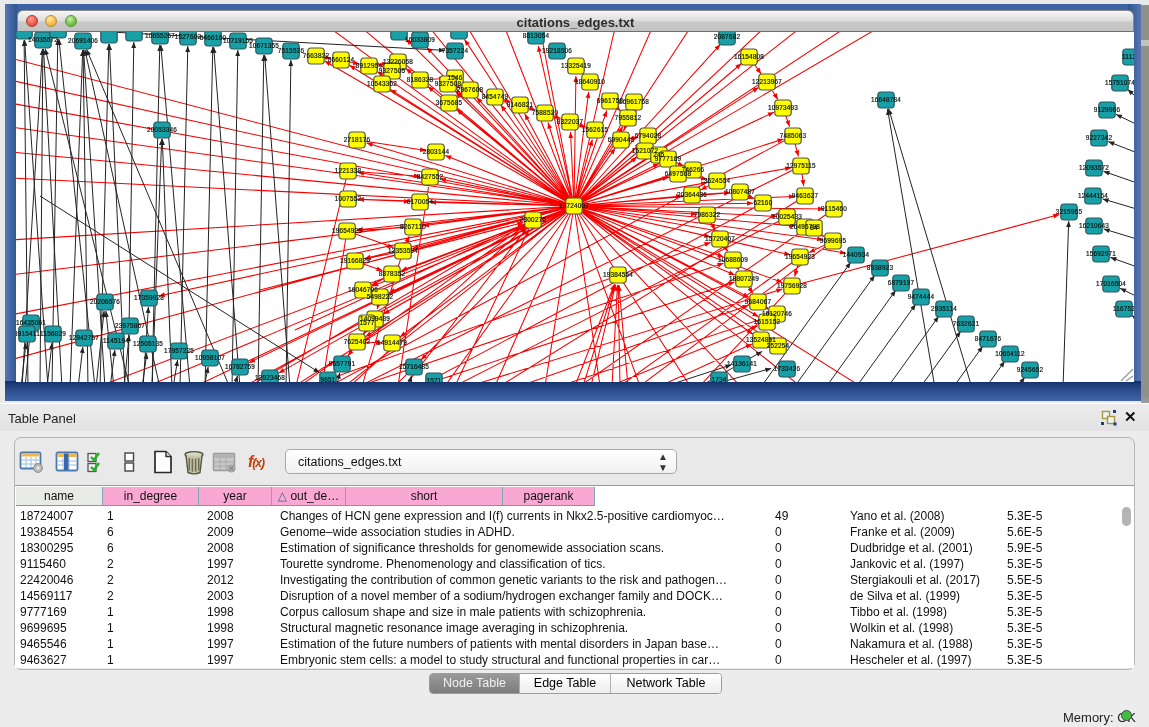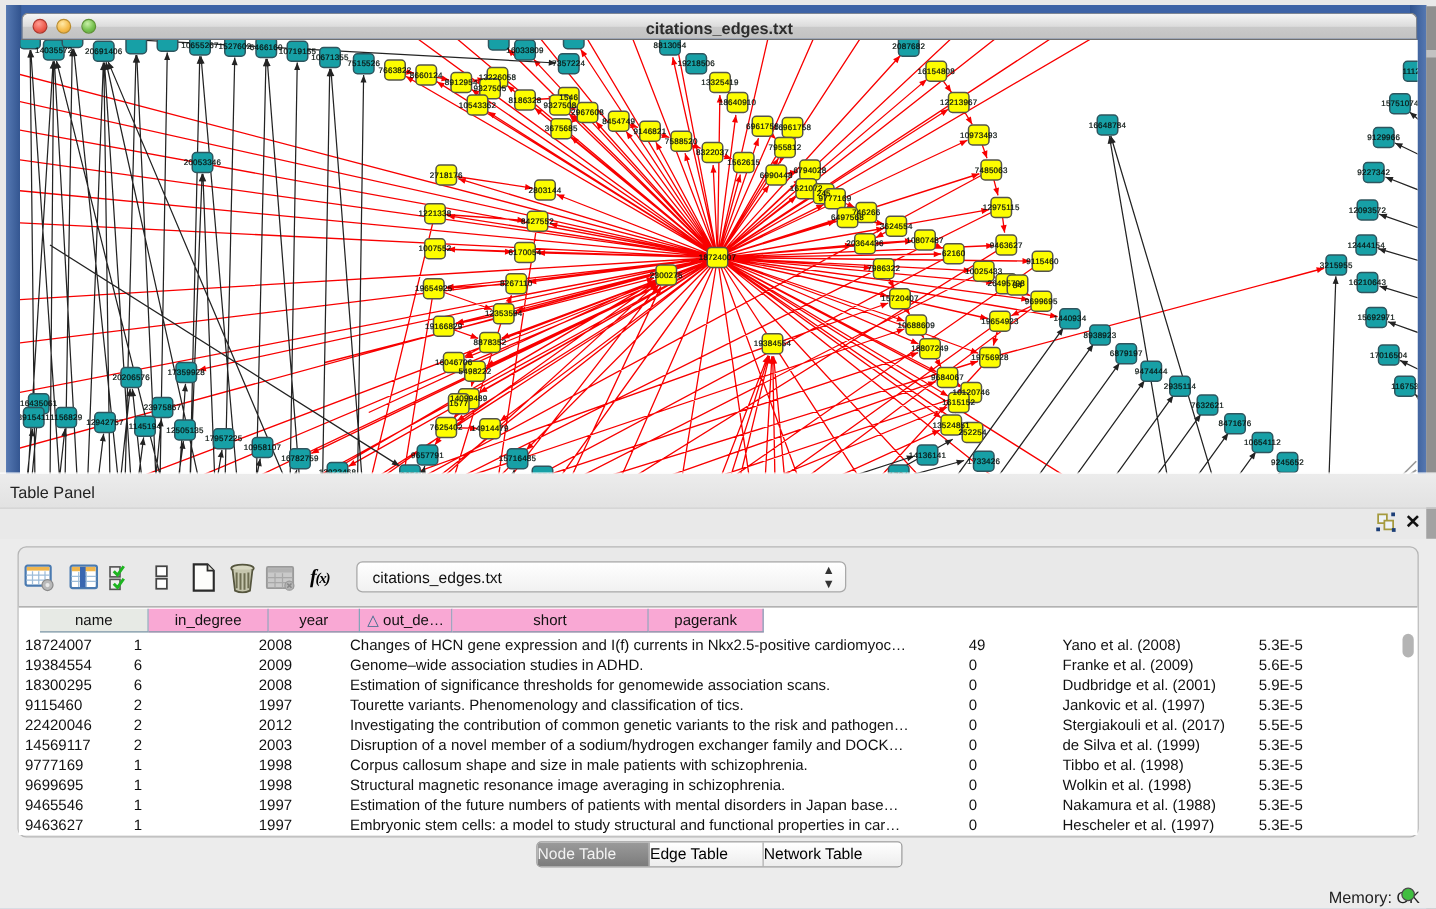--- a/index.html
+++ b/index.html
@@ -15,7 +15,7 @@
 .tly{left:45px;background:radial-gradient(circle at 40% 30%,#ffe9a8,#f6bd4e 55%,#e29e2a);border:1px solid #ba8c2c}
 .tlg{left:65px;background:radial-gradient(circle at 40% 30%,#c8f0a8,#79c351 55%,#59a235);border:1px solid #5d9334}
 .canvas{position:absolute;left:16px;top:32px;width:1118px;height:350px;background:#fff}
-.tp-head{position:absolute;left:0;top:378px;width:1149px;height:29px;background:linear-gradient(180deg,#ececec,#e2e2e2);border-top:1px solid #fdfdfd;border-bottom:1px solid #cfcfcf}
+.tp-head{position:absolute;left:0;top:403px;width:1149px;height:29px;background:linear-gradient(180deg,#ececec,#e2e2e2);border-top:1px solid #fdfdfd;border-bottom:1px solid #cfcfcf}
 .tp-title{position:absolute;left:8px;top:7px;font-size:13px;color:#222}
 .tp-bg{position:absolute;left:0;top:431px;width:1149px;height:296px;background:#ececec}
 .float-ic{position:absolute;left:1100px;top:409px;width:18px;height:18px}

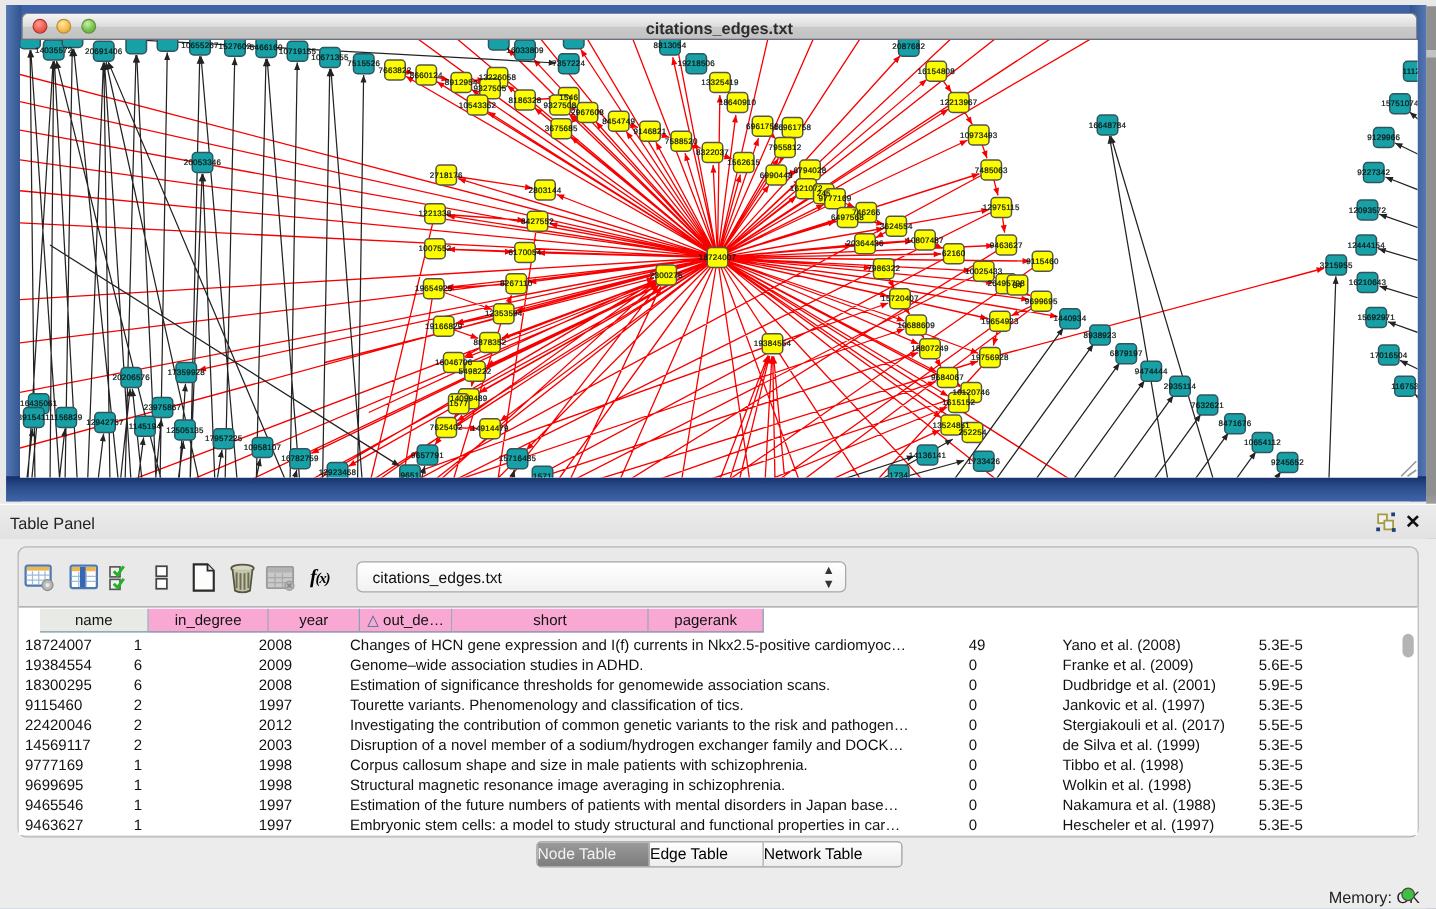--- a/index.html
+++ b/index.html
@@ -408,7 +408,7 @@
       </svg>
     </span>
 <span class="ic" style="left:248px">
-      <span style="font-family:Liberation Serif, serif;font-style:italic;font-weight:bold;font-size:16px;color:#000000;letter-spacing:-1px">f<span style="font-size:12px">(x)</span></span>
+      <span style="font-family:Liberation Sans, sans-serif;font-style:italic;font-weight:bold;font-size:16px;color:#c2410c;letter-spacing:-1px">f<span style="font-size:12px">(x)</span></span>
     </span>
 </div>
 <div class="dropdown">

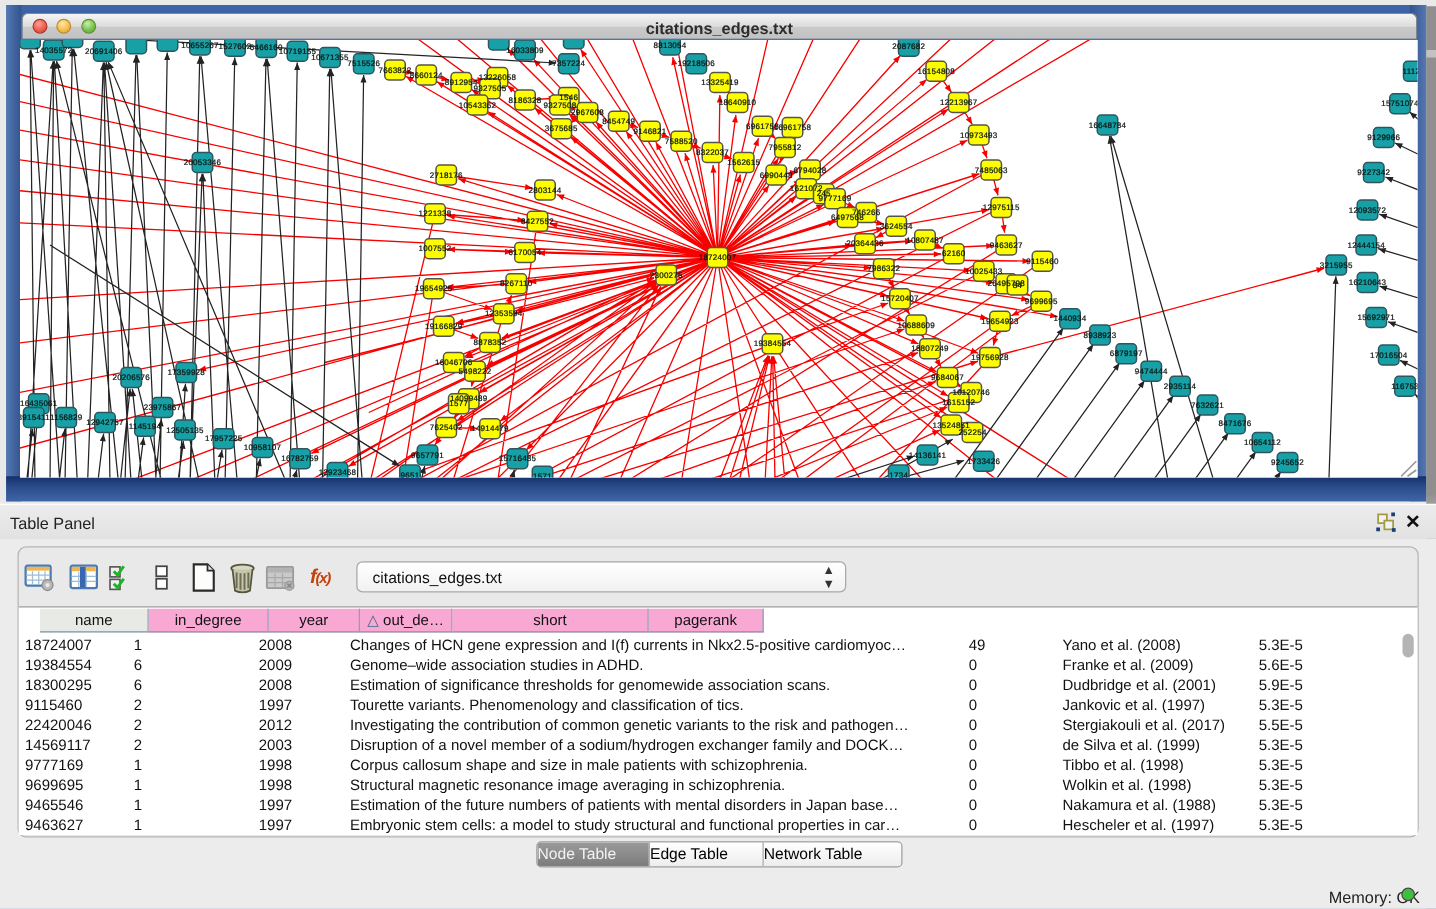--- a/index.html
+++ b/index.html
@@ -27,7 +27,7 @@
 .dd-text{position:absolute;left:12px;top:5px;font-size:12.5px;color:#111}
 .dd-arr{position:absolute;right:8px;top:1px;font-size:10px;color:#333;line-height:11px;text-align:center}
 .tablewrap{position:absolute;left:15px;top:485px;width:1119px;height:183px;background:#fff;border-top:1px solid #9a9a9a;overflow:hidden}
-.thead{position:absolute;left:17px;top:1px;height:17px;display:flex;font-size:12px;color:#111}
+.thead{position:absolute;left:1px;top:1px;height:17px;display:flex;font-size:12px;color:#111}
 .th{background:#f9a8d4;border-right:1px solid #84a4b8;border-bottom:1px solid #7d97a8;text-align:center;line-height:18px;height:19px}
 .th.sel{background:#e7eae5}
 .tbody{position:absolute;left:1px;top:22px;font-size:12px;color:#111}

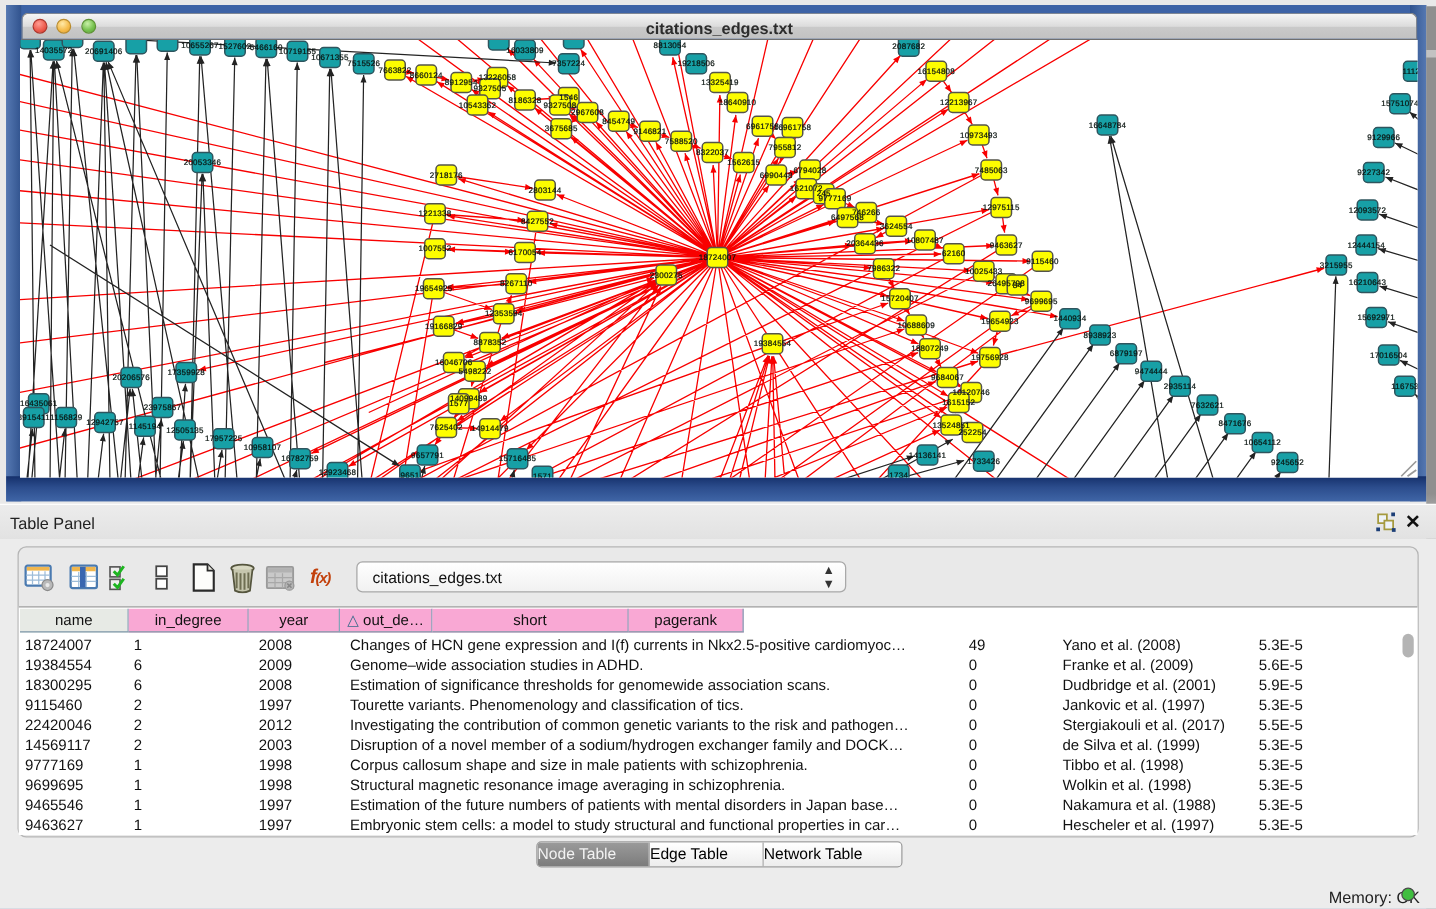--- a/index.html
+++ b/index.html
@@ -456,7 +456,7 @@
         <div class="c0">9115460</div>
         <div class="c1">2</div>
         <div class="c2">1997</div>
-        <div class="c3">Tourette variants. Phenomenology and classification of tics.</div>
+        <div class="c3">Tourette syndrome. Phenomenology and classification of tics.</div>
         <div class="c4">0</div>
         <div class="c5">Jankovic et al. (1997)</div>
         <div class="c6">5.3E-5</div>

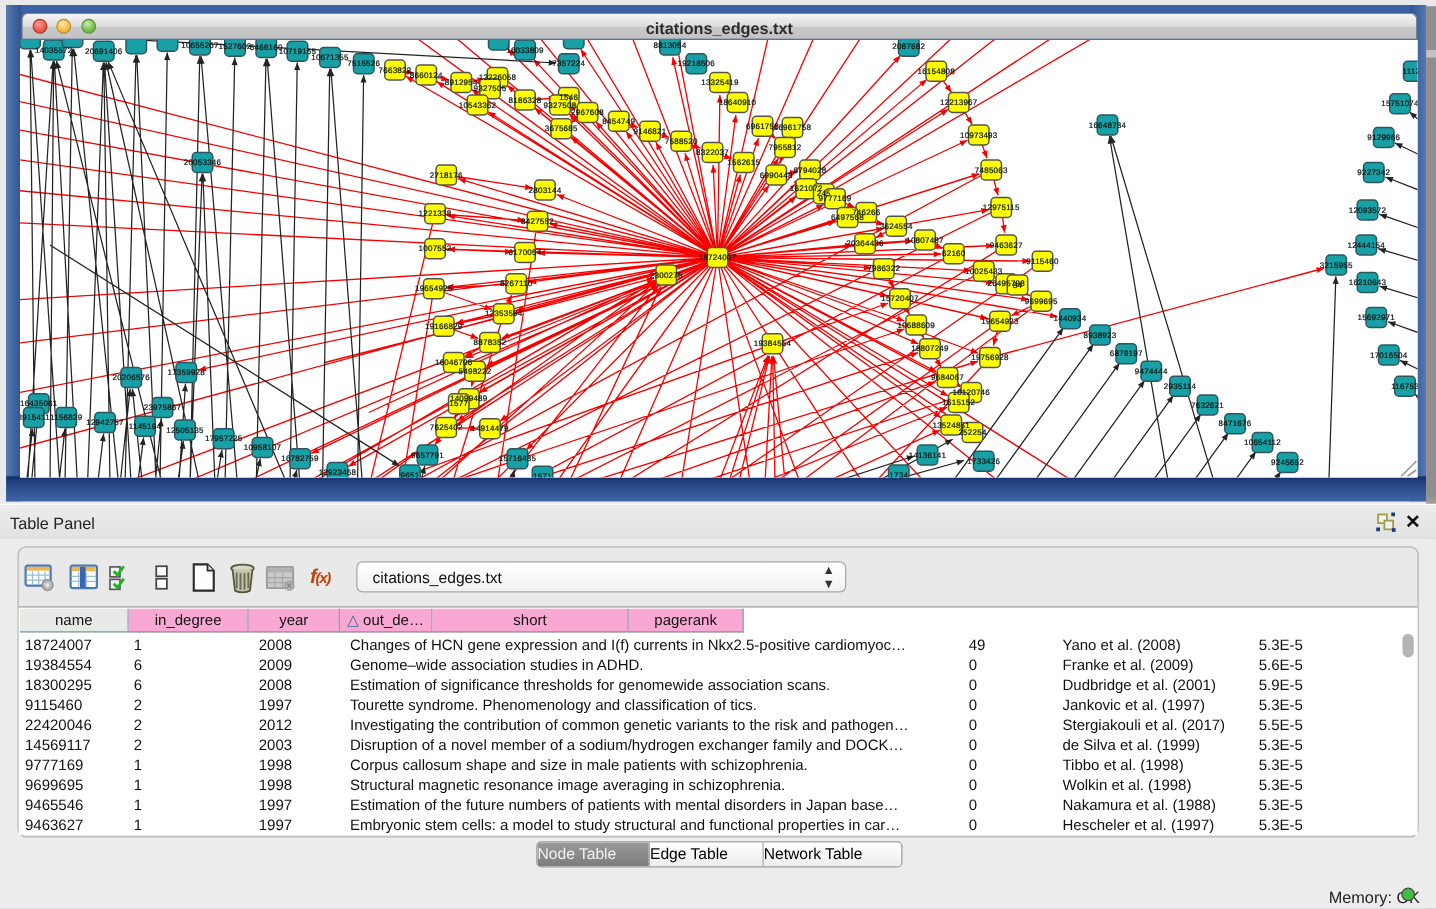--- a/index.html
+++ b/index.html
@@ -42,7 +42,7 @@
 .c6{left:991px;width:88px}
 .scroll{position:absolute;left:1122px;top:507px;width:9px;height:19px;background:#b4b4b4;border-radius:5px}
 .tabs{position:absolute;left:429px;top:673px;height:21px;display:flex;border:1px solid #9c9c9c;border-radius:4px;overflow:hidden;font-size:12.5px}
-.tab{line-height:19px;text-align:left;background:linear-gradient(180deg,#ffffff,#ededed)}
+.tab{line-height:19px;text-align:center;background:linear-gradient(180deg,#ffffff,#ededed)}
 .tab.sel{background:linear-gradient(180deg,#9a9a9a,#7c7c7c);color:#f2f2f2}
 .tab+.tab{border-left:1px solid #b0b0b0}
 .mem{position:absolute;left:1063px;top:710px;font-size:13px;color:#222}

